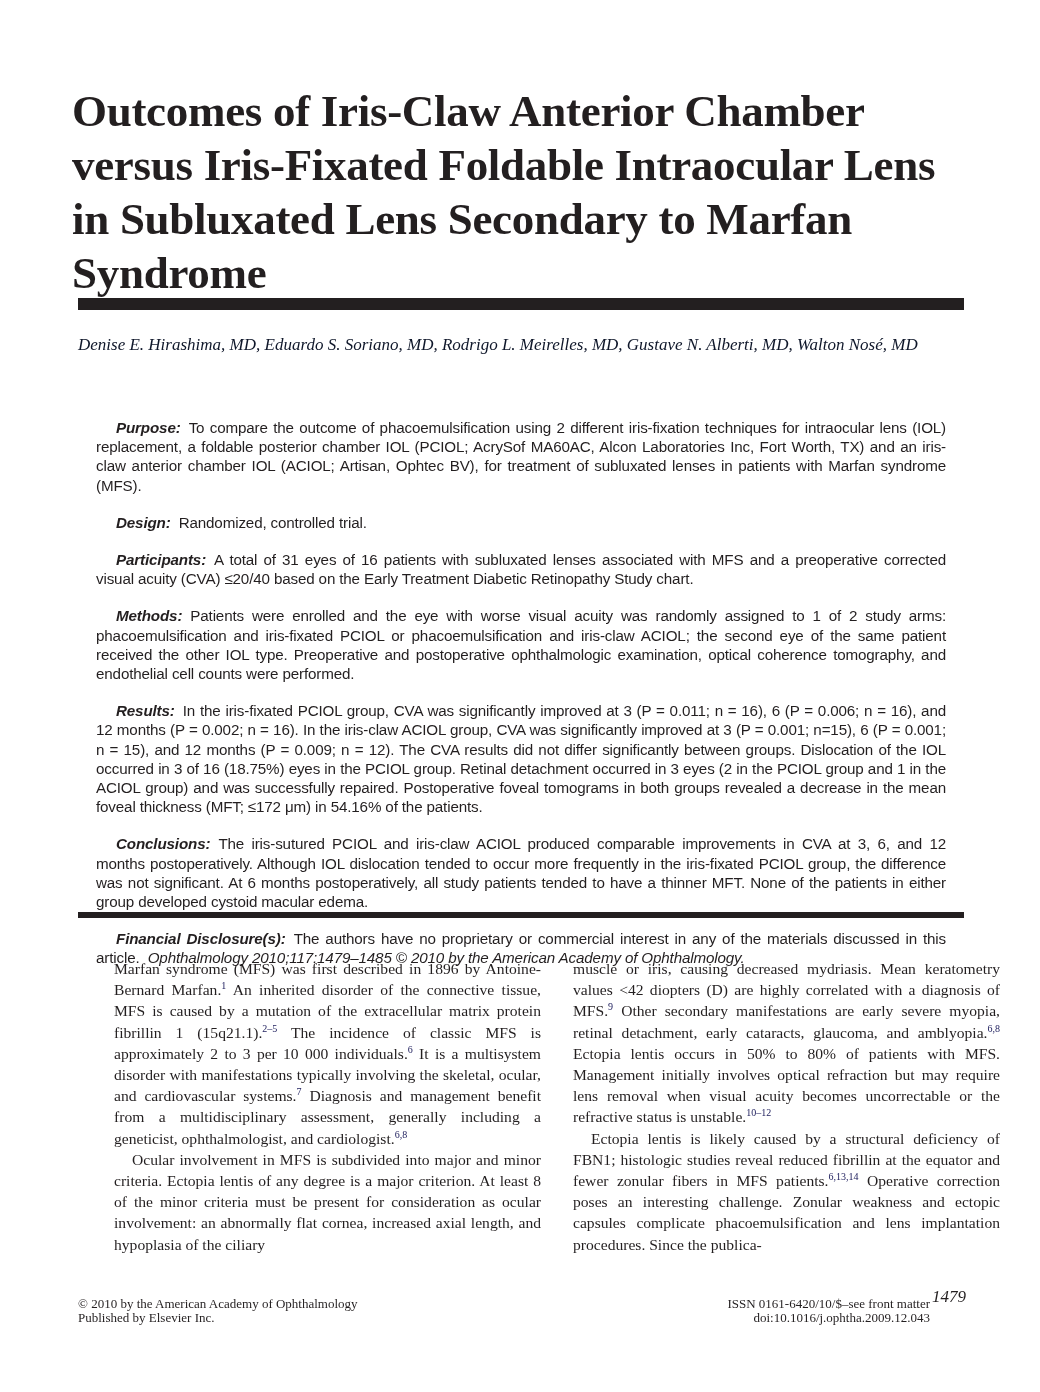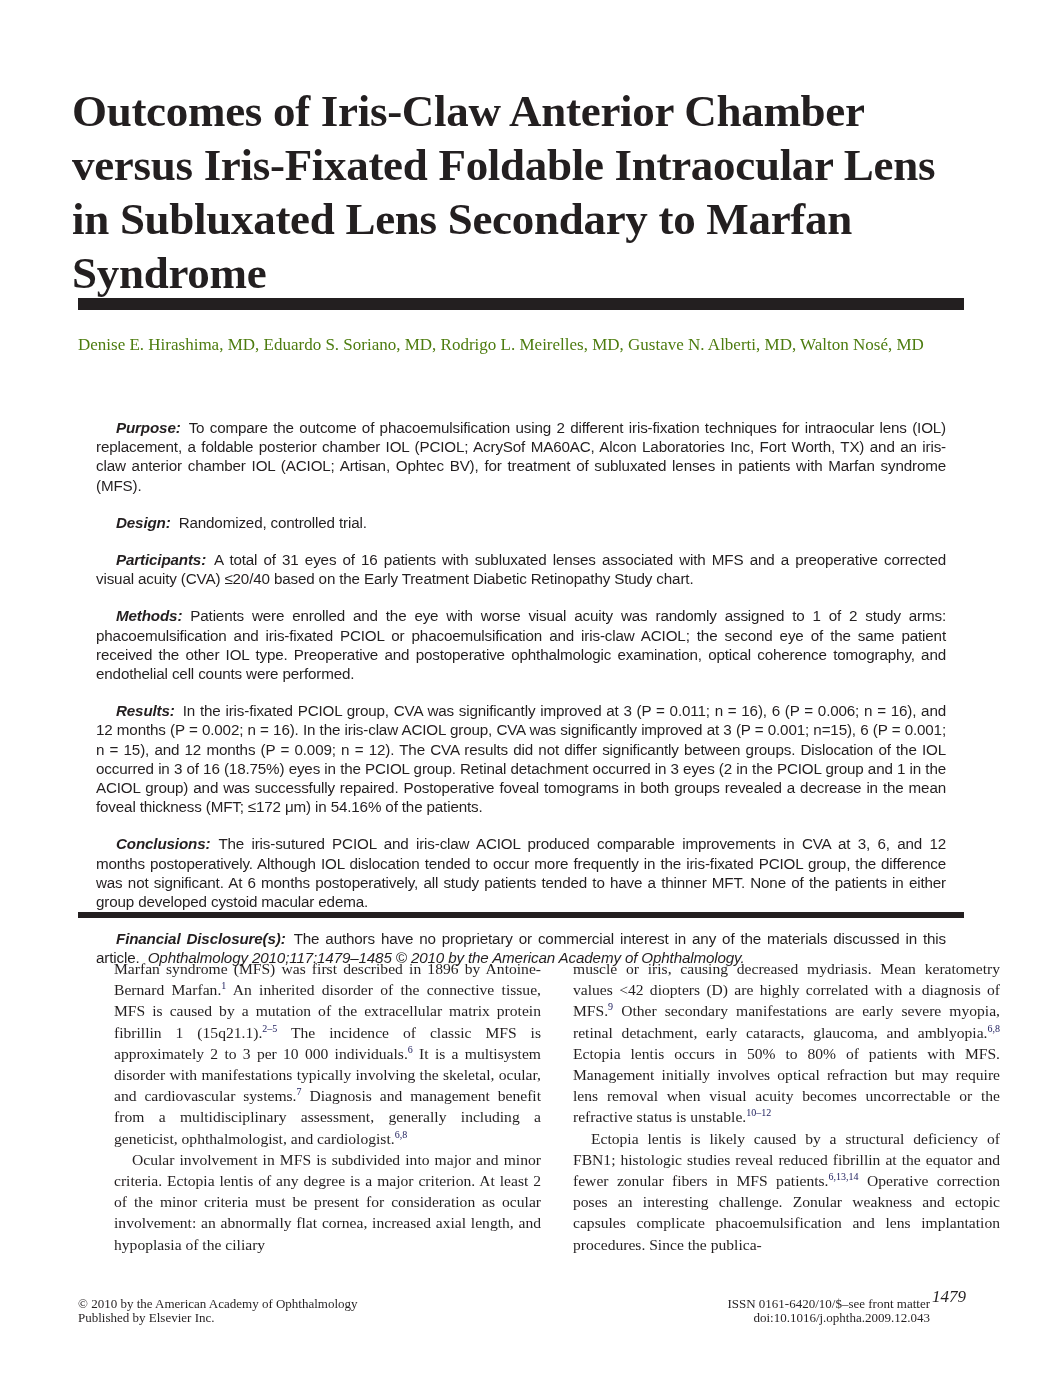--- a/index.html
+++ b/index.html
@@ -13,8 +13,8 @@
     .title-rule { position: absolute; left: 78px; top: 298px; width: 886px; height: 12px; background: #231f20; }
     .authors {
       position: absolute; left: 78px; top: 333px; width: 880px;
-      font-family: "Liberation Serif", "DejaVu Serif", serif; 
-      font-size: 17px; line-height: 24px; color: #4d7c0f;
+      font-family: "Liberation Serif", "DejaVu Serif", serif; font-style: italic;
+      font-size: 17px; line-height: 24px; color: #0f172a;
     }
     .abstract {
       position: absolute; left: 78px; top: 400px; width: 886px;

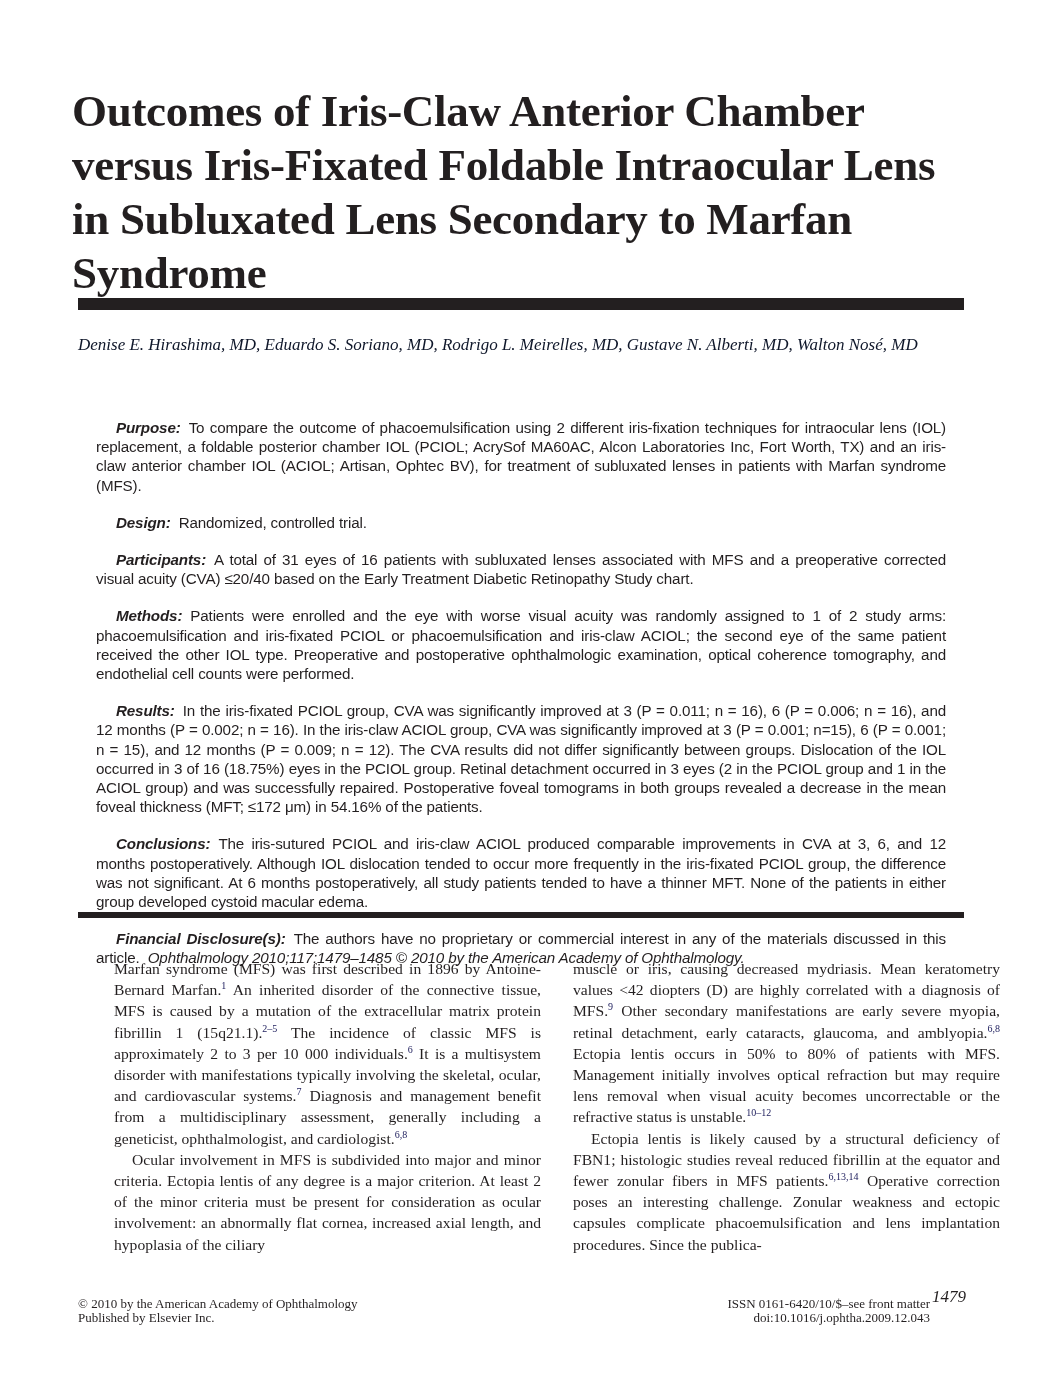--- a/index.html
+++ b/index.html
@@ -85,7 +85,7 @@
 
 <div class="col col-left">
   <p><span>Marfan syndrome (MFS) was first described in 1896 by Antoine-Bernard Marfan.</span><sup>1</sup><span> An inherited disorder of the connective tissue, MFS is caused by a mutation of the extracellular matrix protein fibrillin 1 (15q21.1).</span><sup>2–5</sup><span> The incidence of classic MFS is approximately 2 to 3 per 10 000 individuals.</span><sup>6</sup><span> It is a multisystem disorder with manifestations typically involving the skeletal, ocular, and cardiovascular systems.</span><sup>7</sup><span> Diagnosis and management benefit from a multidisciplinary assessment, generally including a geneticist, ophthalmologist, and cardiologist.</span><sup>6,8</sup></p>
-  <p class="indent">Ocular involvement in MFS is subdivided into major and minor criteria. Ectopia lentis of any degree is a major criterion. At least 2 of the minor criteria must be present for consideration as ocular involvement: an abnormally flat cornea, increased axial length, and hypoplasia of the ciliary</p>
+  <p class="indent">Ocular involvement in MFS is subdivided into major and minor criteria. Ectopia lentis of any degree is a major criterion. At least 8 of the minor criteria must be present for consideration as ocular involvement: an abnormally flat cornea, increased axial length, and hypoplasia of the ciliary</p>
 </div>
 
 <div class="col col-right">

